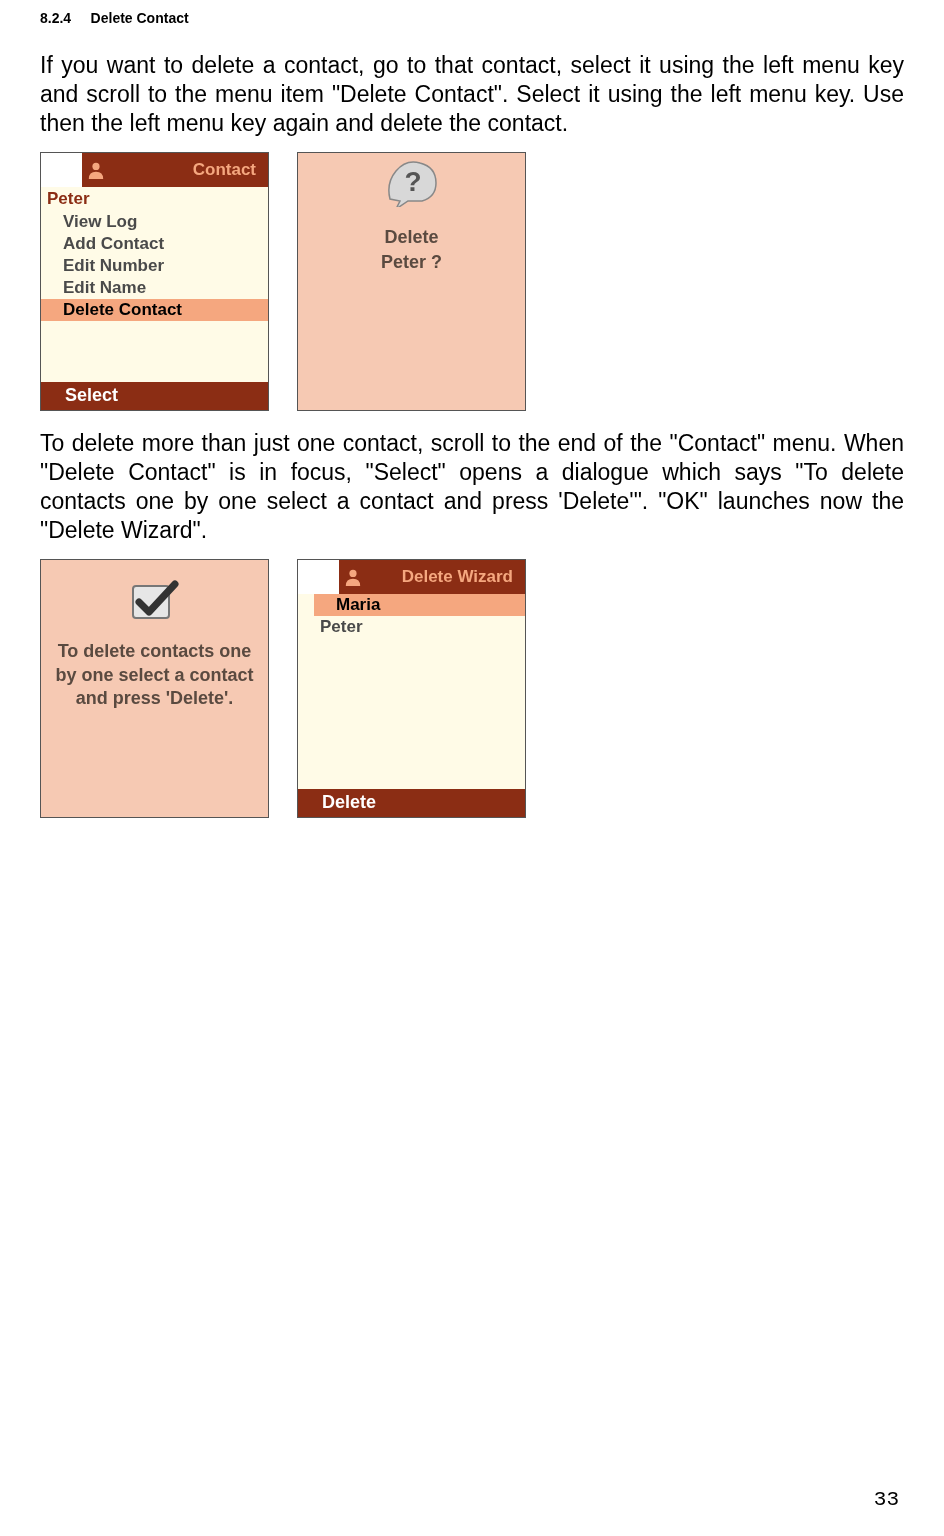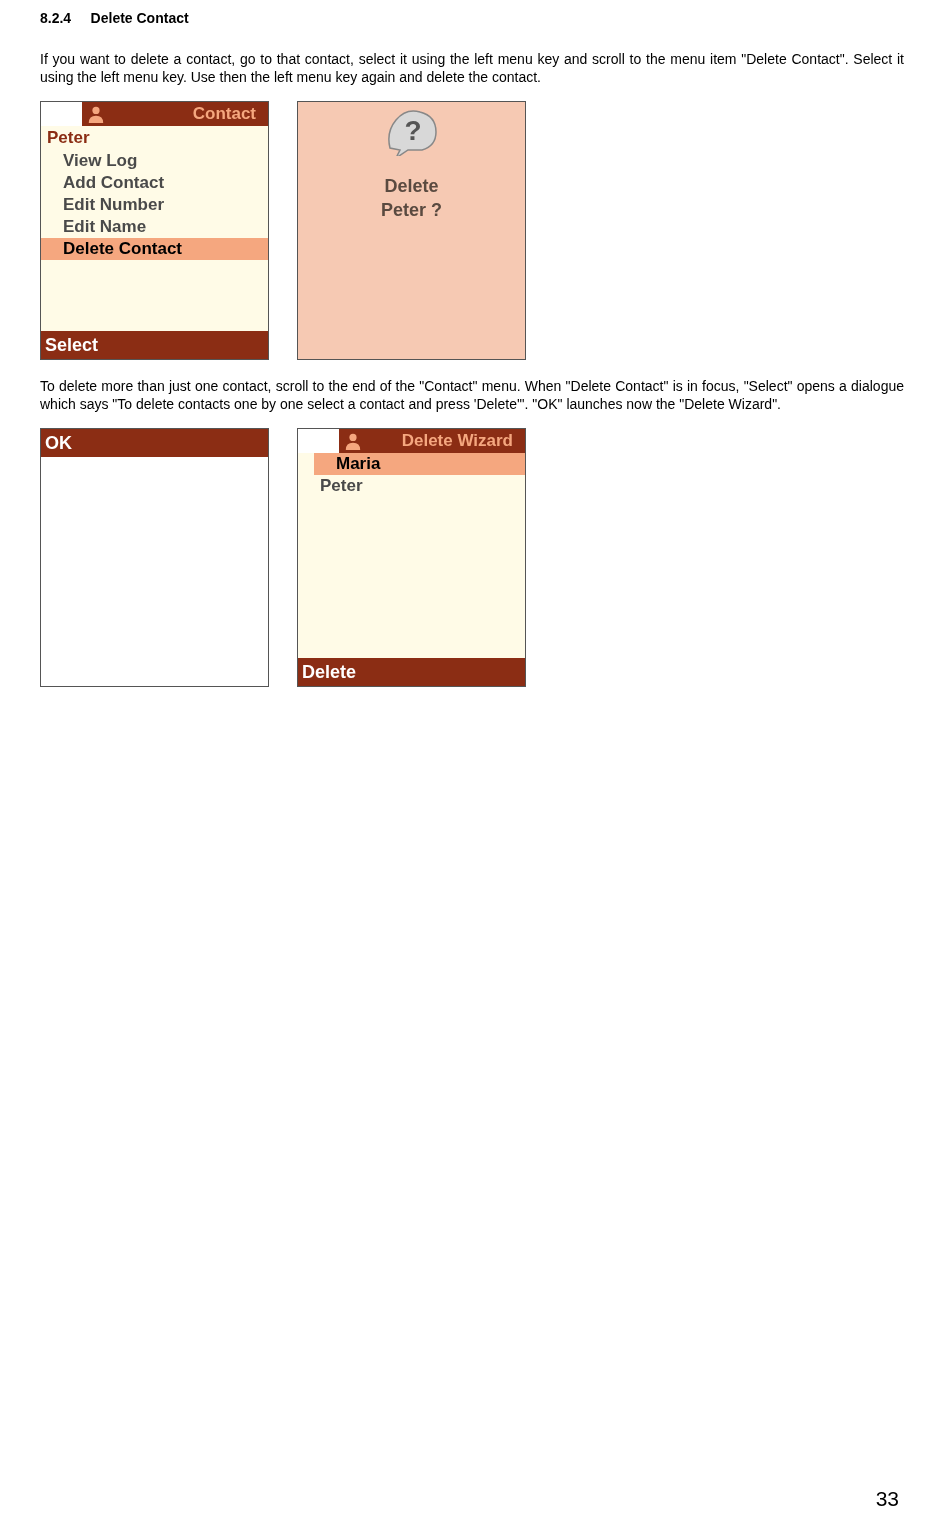--- a/index.html
+++ b/index.html
@@ -18,7 +18,7 @@
     margin-bottom: 25px;
   }
   p.body-text {
-    font-size: 14px;
+    font-size: 23px;
     line-height: 1.25;
     text-align: justify;
     margin-bottom: 15px;

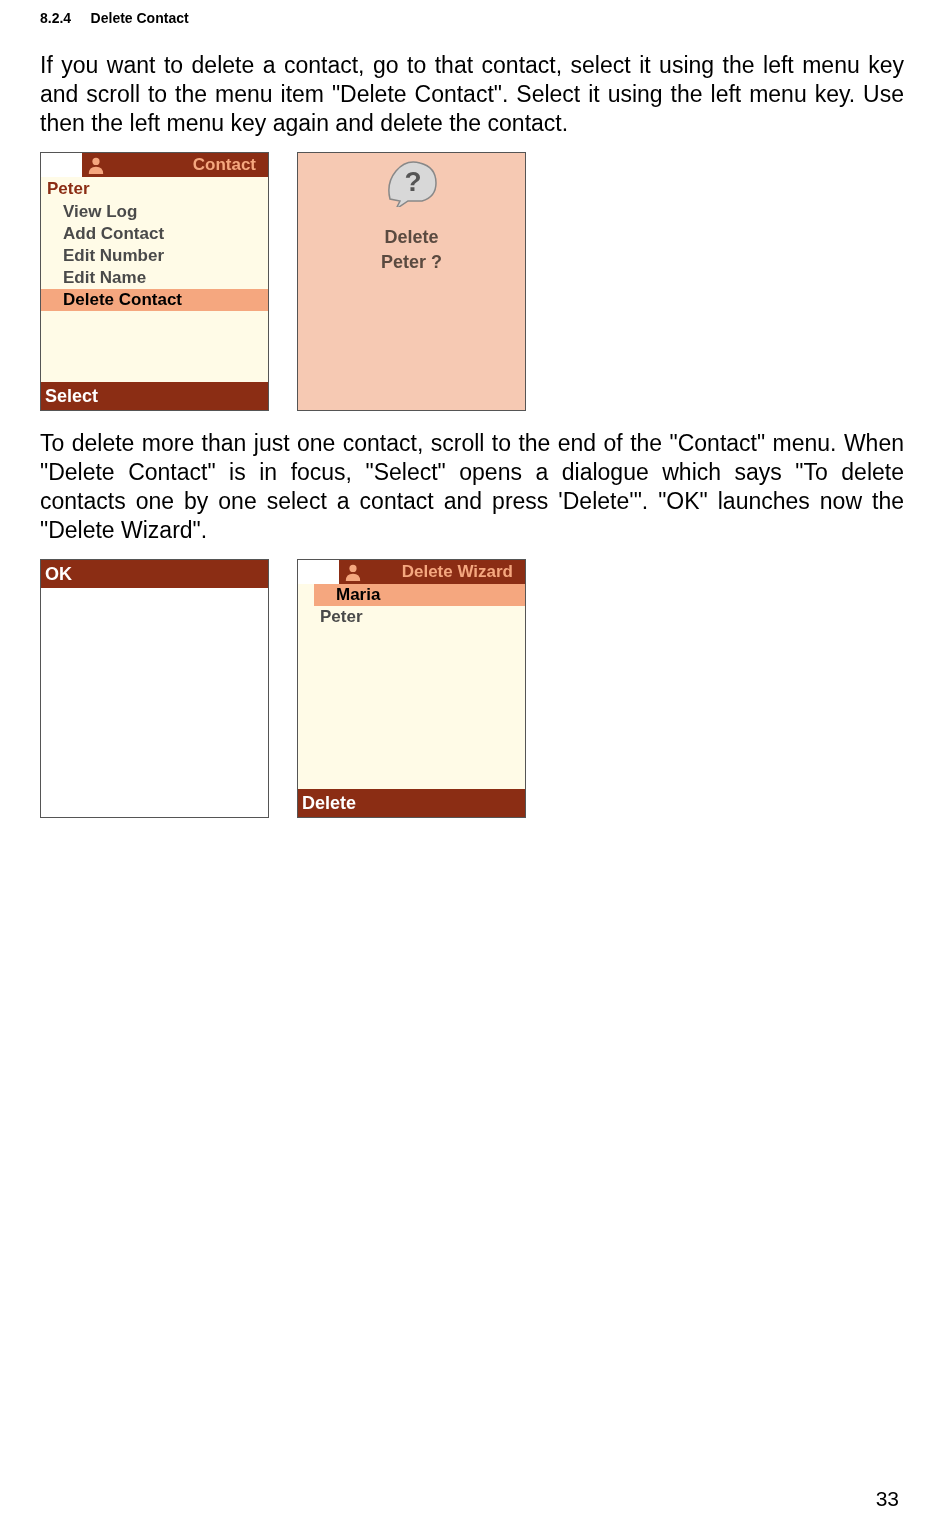--- a/index.html
+++ b/index.html
@@ -44,7 +44,7 @@
     padding: 2px 8px 2px 4px;
     display: flex;
     align-items: center;
-    height: 24px;
+    height: 34px;
     margin-left: 41px;
   }
   .titlebar .icon-slot {

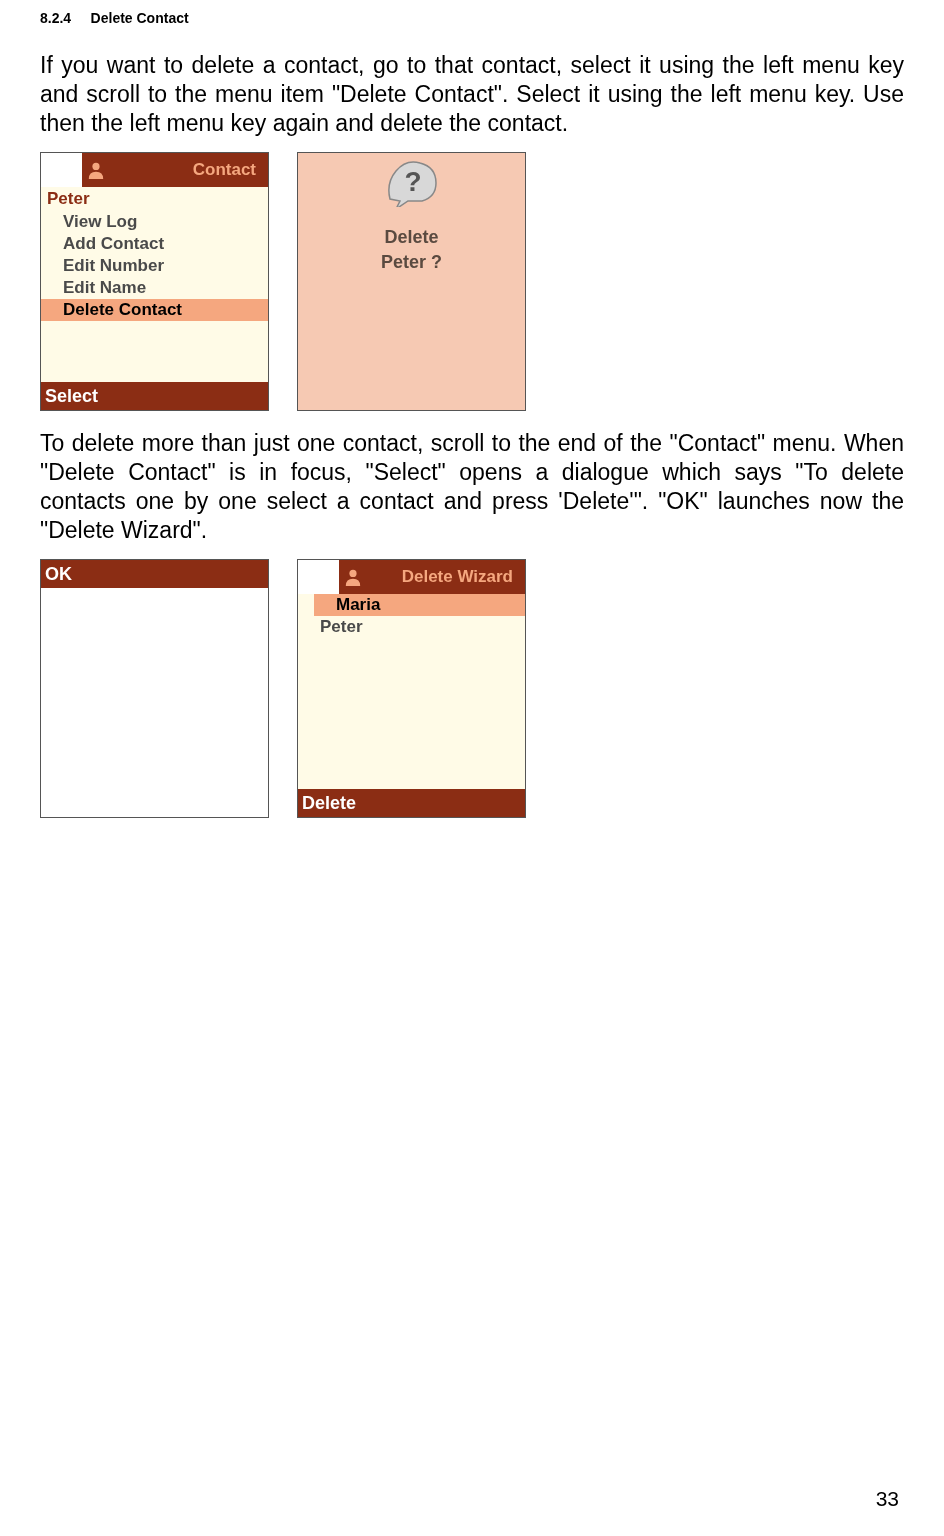--- a/index.html
+++ b/index.html
@@ -91,11 +91,10 @@
     color: #fff;
     font-weight: bold;
     font-size: 18px;
-    padding: 3px 4px;
+    padding: 3px 24px;
     display: flex;
     justify-content: space-between;
     height: 28px;
-    align-items: center;
   }
   .dialog-center {
     flex: 1;

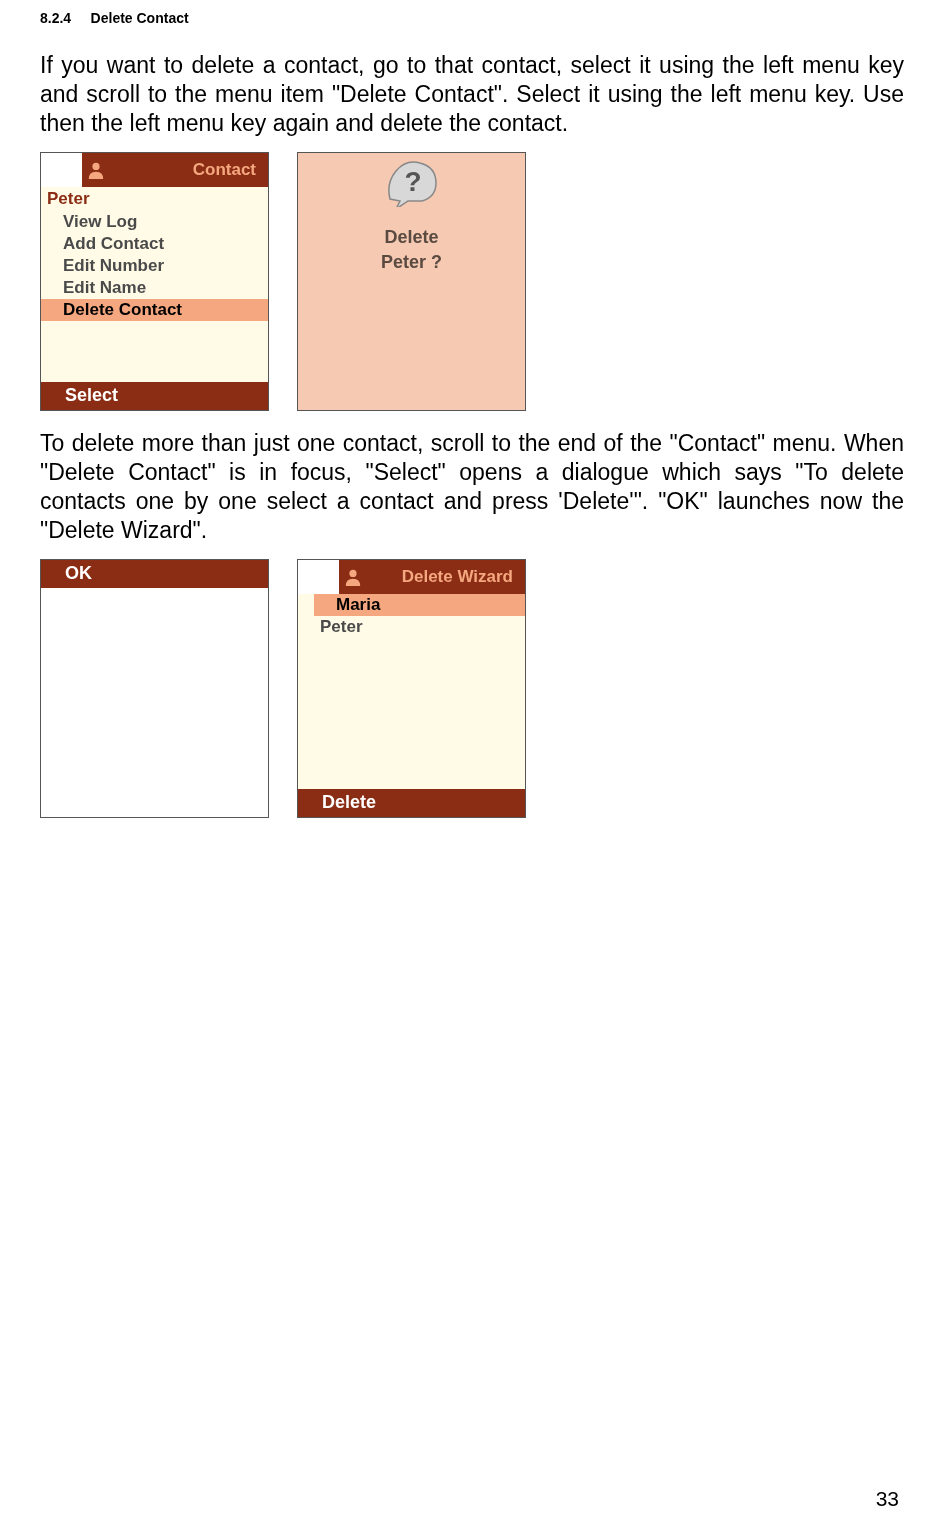--- a/index.html
+++ b/index.html
@@ -196,6 +196,15 @@
 <div class="screenshot-row">
 
   <div class="phone-screen">
+    <div class="body-area pink dialog-center">
+      <span class="check-icon">
+        <svg viewBox="0 0 48 42" width="48" height="42">
+          <rect x="2" y="6" width="36" height="32" rx="3" fill="#e6e6e6" stroke="#777" stroke-width="2"></rect>
+          <path d="M8 22 L18 32 L44 4" stroke="#333" stroke-width="7" fill="none" stroke-linecap="round" stroke-linejoin="round"></path>
+        </svg>
+      </span>
+      <div class="info-text">To delete contacts one by one select a contact and press 'Delete'.</div>
+    </div>
     <div class="soft-bar">
       <span>OK</span>
       <span></span>

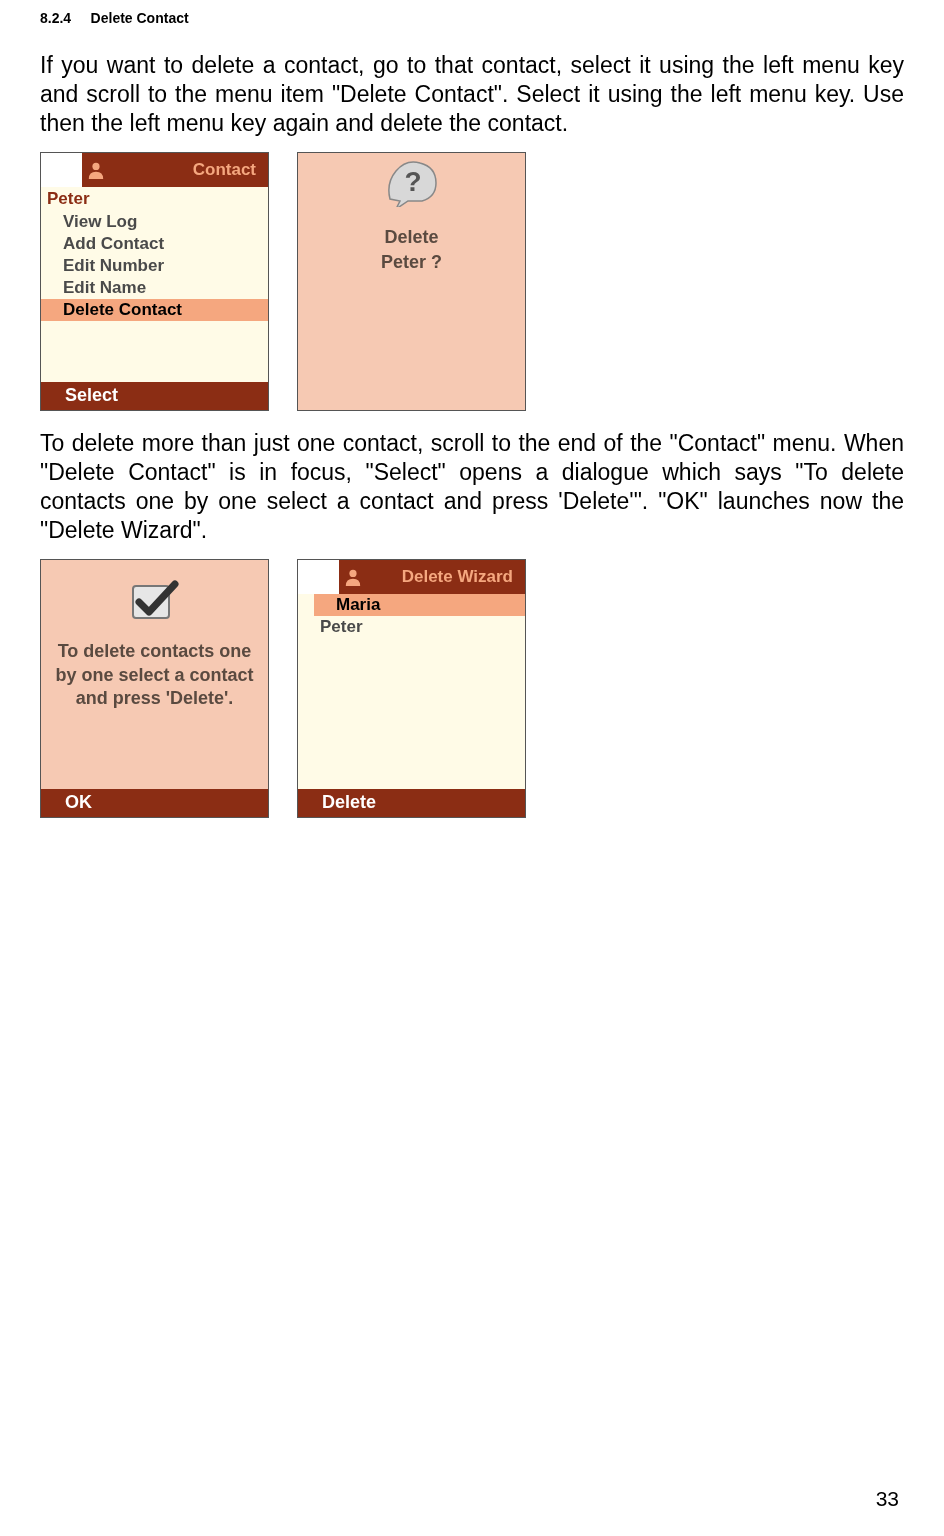--- a/index.html
+++ b/index.html
@@ -205,10 +205,6 @@
       </span>
       <div class="info-text">To delete contacts one by one select a contact and press 'Delete'.</div>
     </div>
-    <div class="soft-bar">
-      <span>OK</span>
-      <span></span>
-    </div>
   </div>
 
   <div class="phone-screen">

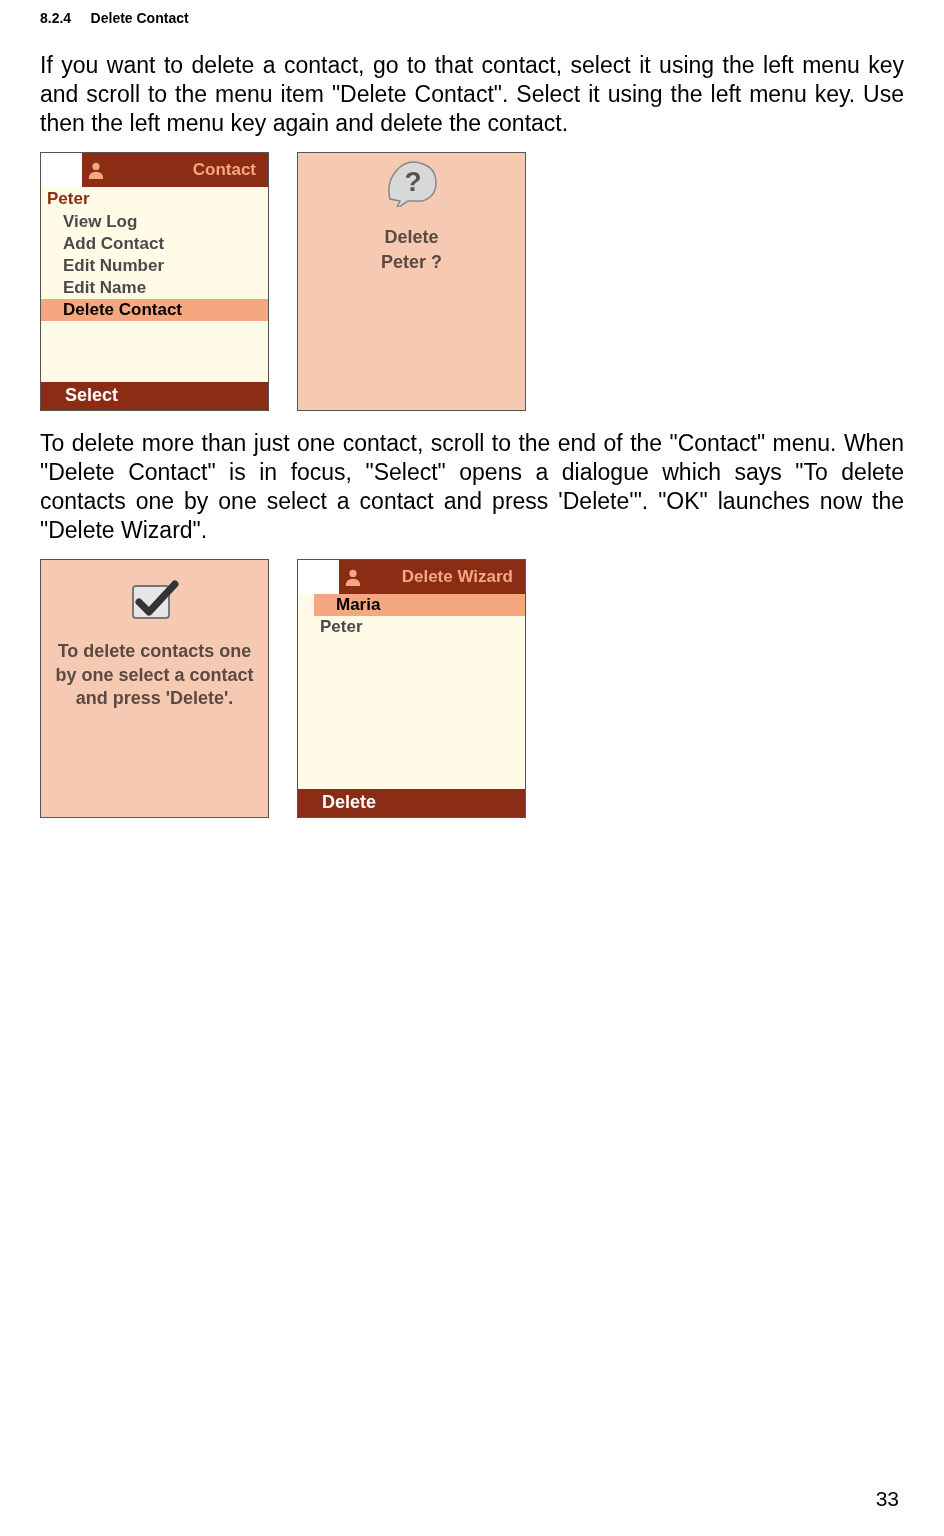--- a/index.html
+++ b/index.html
@@ -136,6 +136,7 @@
     bottom: 25px;
     right: 45px;
     font-size: 21px;
+    font-family: Liberation Mono, monospace;
   }
 </style>
 </head>

